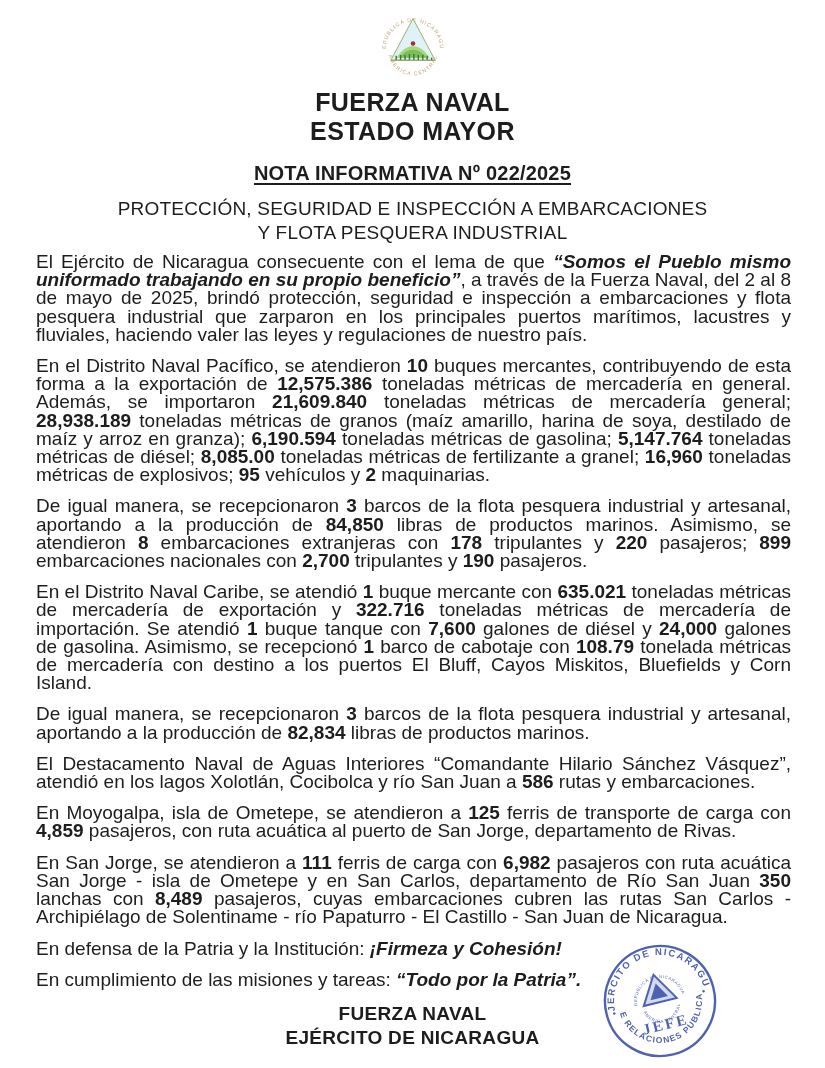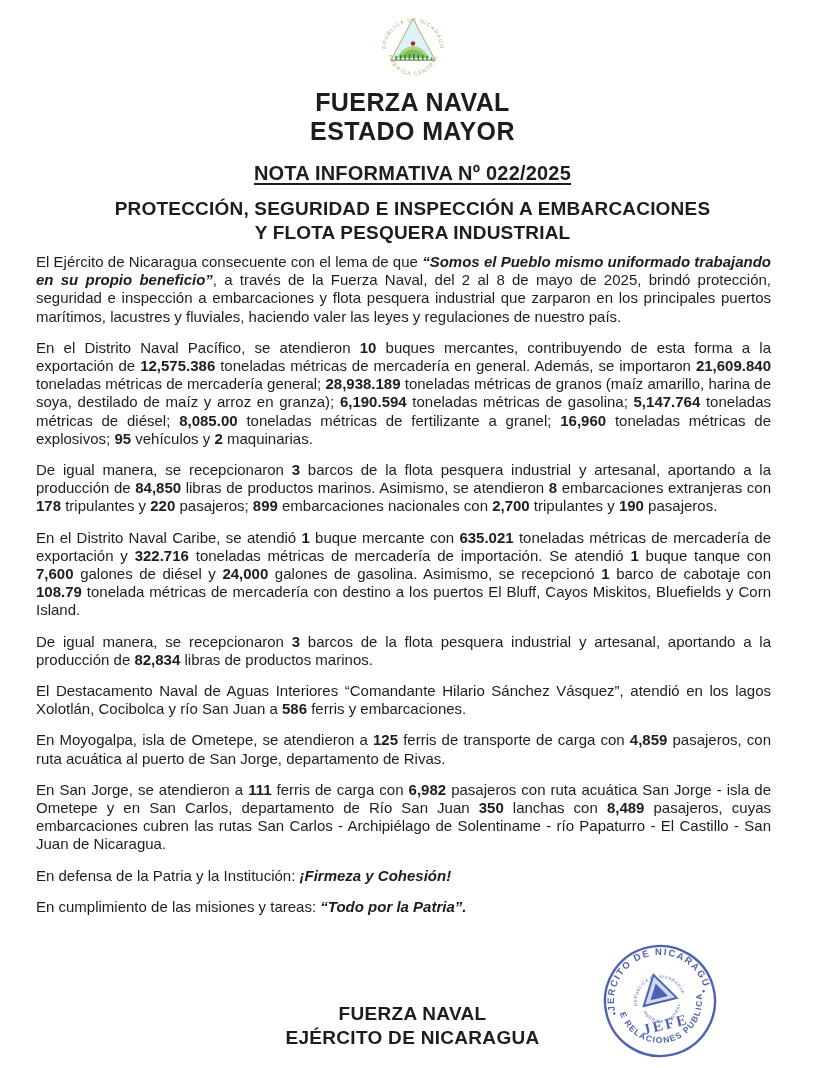--- a/index.html
+++ b/index.html
@@ -13,7 +13,7 @@
   .org-title{font-size:25px;font-weight:bold;line-height:29px;letter-spacing:.4px;margin-top:2px;}
   .note-no{display:inline-block;font-size:20px;font-weight:bold;margin-top:16px;
     text-decoration:underline;text-underline-offset:3px;letter-spacing:.2px;}
-  .subject{font-size:19px;font-weight:bold;line-height:24px;margin-top:12px;letter-spacing:.2px;}
+  .subject{font-size:19px;font-weight:normal;line-height:24px;margin-top:12px;letter-spacing:.2px;}
   .doc-body{padding:8px 54px 0 36px;text-align:justify;font-size:15px;line-height:18.2px;}
   .para{margin:0 0 13px 0;}
   .b{font-weight:bold;}

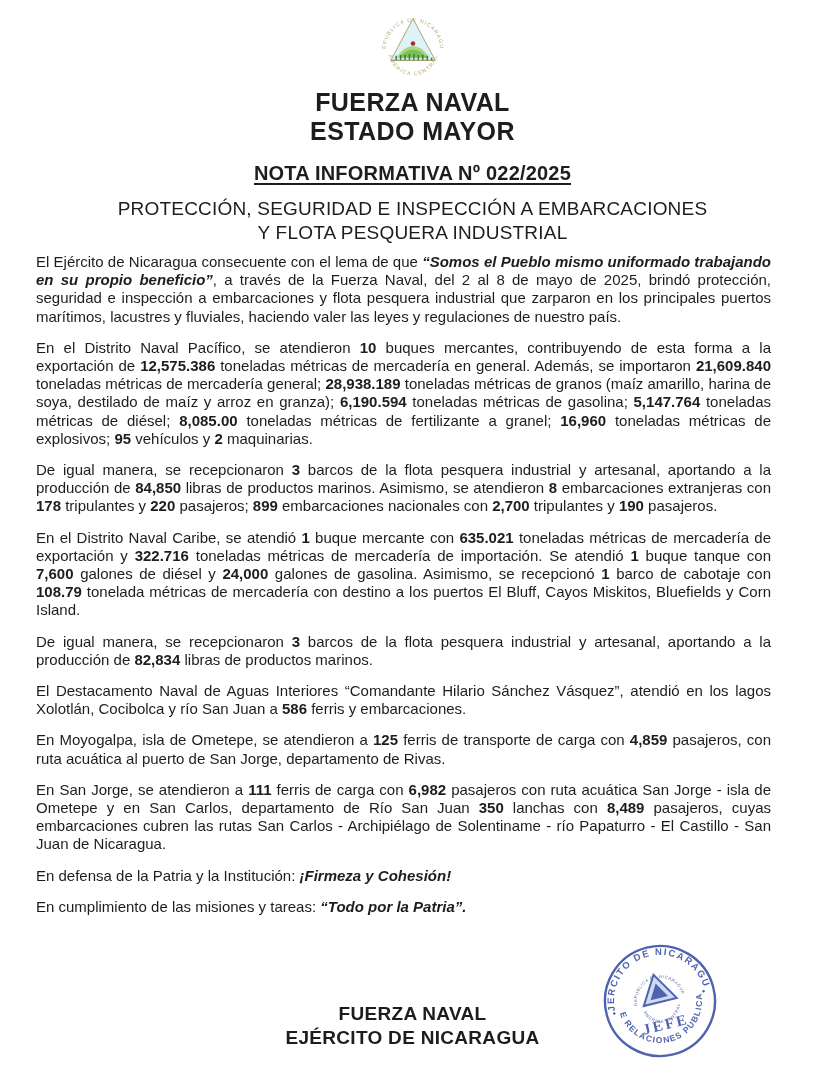--- a/index.html
+++ b/index.html
@@ -14,7 +14,7 @@
   .note-no{display:inline-block;font-size:20px;font-weight:bold;margin-top:16px;
     text-decoration:underline;text-underline-offset:3px;letter-spacing:.2px;}
   .subject{font-size:19px;font-weight:normal;line-height:24px;margin-top:12px;letter-spacing:.2px;}
-  .doc-body{padding:8px 54px 0 36px;text-align:justify;font-size:15px;line-height:18.2px;}
+  .doc-body{padding:8px 34px 0 36px;text-align:justify;font-size:19px;line-height:18.2px;}
   .para{margin:0 0 13px 0;}
   .b{font-weight:bold;}
   .i{font-style:italic;}

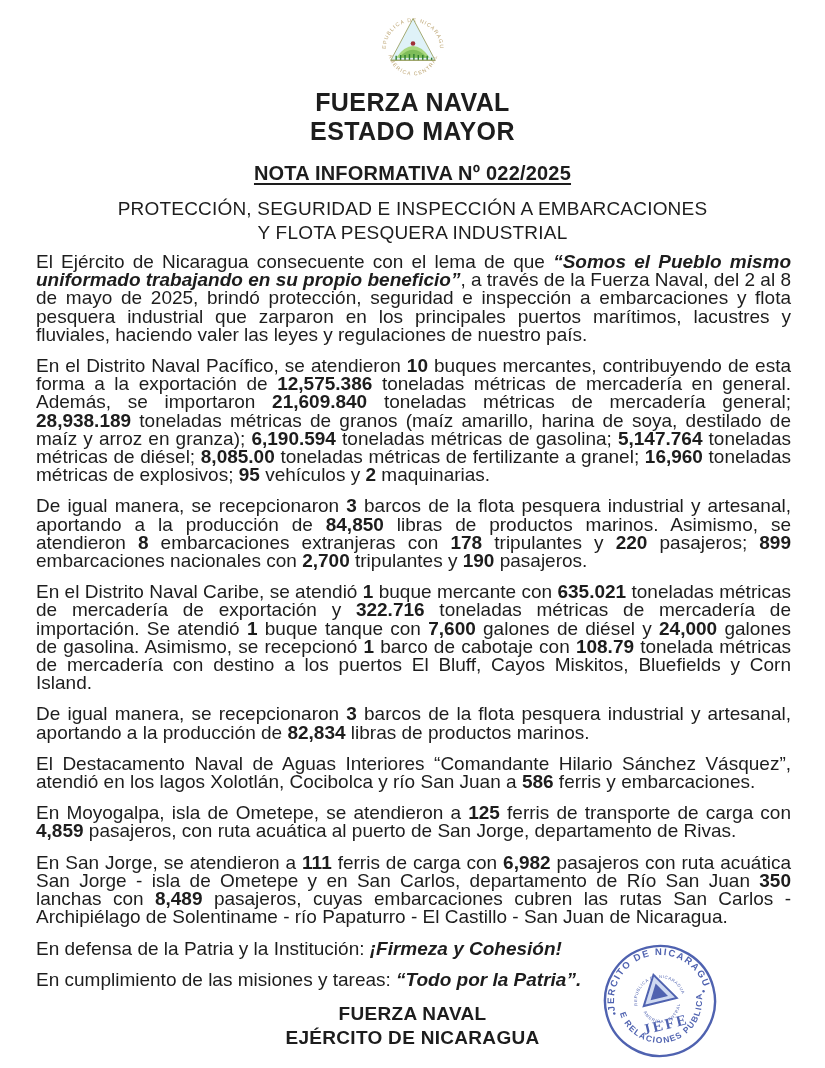--- a/index.html
+++ b/index.html
@@ -83,7 +83,7 @@
       <p class="para"><span>De igual manera, se recepcionaron </span><span class="b">3</span><span> barcos de la flota pesquera industrial y artesanal, aportando a la producción de </span><span class="b">84,850</span><span> libras de productos marinos. Asimismo, se atendieron </span><span class="b">8</span><span> embarcaciones extranjeras con </span><span class="b">178</span><span> tripulantes y </span><span class="b">220</span><span> pasajeros; </span><span class="b">899</span><span> embarcaciones nacionales con </span><span class="b">2,700</span><span> tripulantes y </span><span class="b">190</span><span> pasajeros.</span></p>
       <p class="para"><span>En el Distrito Naval Caribe, se atendió </span><span class="b">1</span><span> buque mercante con </span><span class="b">635.021</span><span> toneladas métricas de mercadería de exportación y </span><span class="b">322.716</span><span> toneladas métricas de mercadería de importación. Se atendió </span><span class="b">1</span><span> buque tanque con </span><span class="b">7,600</span><span> galones de diésel y </span><span class="b">24,000</span><span> galones de gasolina. Asimismo, se recepcionó </span><span class="b">1</span><span> barco de cabotaje con </span><span class="b">108.79</span><span> tonelada métricas de mercadería con destino a los puertos El Bluff, Cayos Miskitos, Bluefields y Corn Island.</span></p>
       <p class="para"><span>De igual manera, se recepcionaron </span><span class="b">3</span><span> barcos de la flota pesquera industrial y artesanal, aportando a la producción de </span><span class="b">82,834</span><span> libras de productos marinos.</span></p>
-      <p class="para"><span>El Destacamento Naval de Aguas Interiores “Comandante Hilario Sánchez Vásquez”, atendió en los lagos Xolotlán, Cocibolca y río San Juan a </span><span class="b">586</span><span> ferris y embarcaciones.</span></p>
+      <p class="para"><span>El Destacamento Naval de Aguas Interiores “Comandante Hilario Sánchez Vásquez”, atendió en los lagos Xolotlán, Cocibolca y río San Juan a </span><span class="b">586</span><span> rutas y embarcaciones.</span></p>
       <p class="para"><span>En Moyogalpa, isla de Ometepe, se atendieron a </span><span class="b">125</span><span> ferris de transporte de carga con </span><span class="b">4,859</span><span> pasajeros, con ruta acuática al puerto de San Jorge, departamento de Rivas.</span></p>
       <p class="para"><span>En San Jorge, se atendieron a </span><span class="b">111</span><span> ferris de carga con </span><span class="b">6,982</span><span> pasajeros con ruta acuática San Jorge - isla de Ometepe y en San Carlos, departamento de Río San Juan </span><span class="b">350</span><span> lanchas con </span><span class="b">8,489</span><span> pasajeros, cuyas embarcaciones cubren las rutas San Carlos - Archipiélago de Solentiname - río Papaturro - El Castillo - San Juan de Nicaragua.</span></p>
       <p class="para"><span>En defensa de la Patria y la Institución: </span><span class="b i">¡Firmeza y Cohesión!</span></p>

